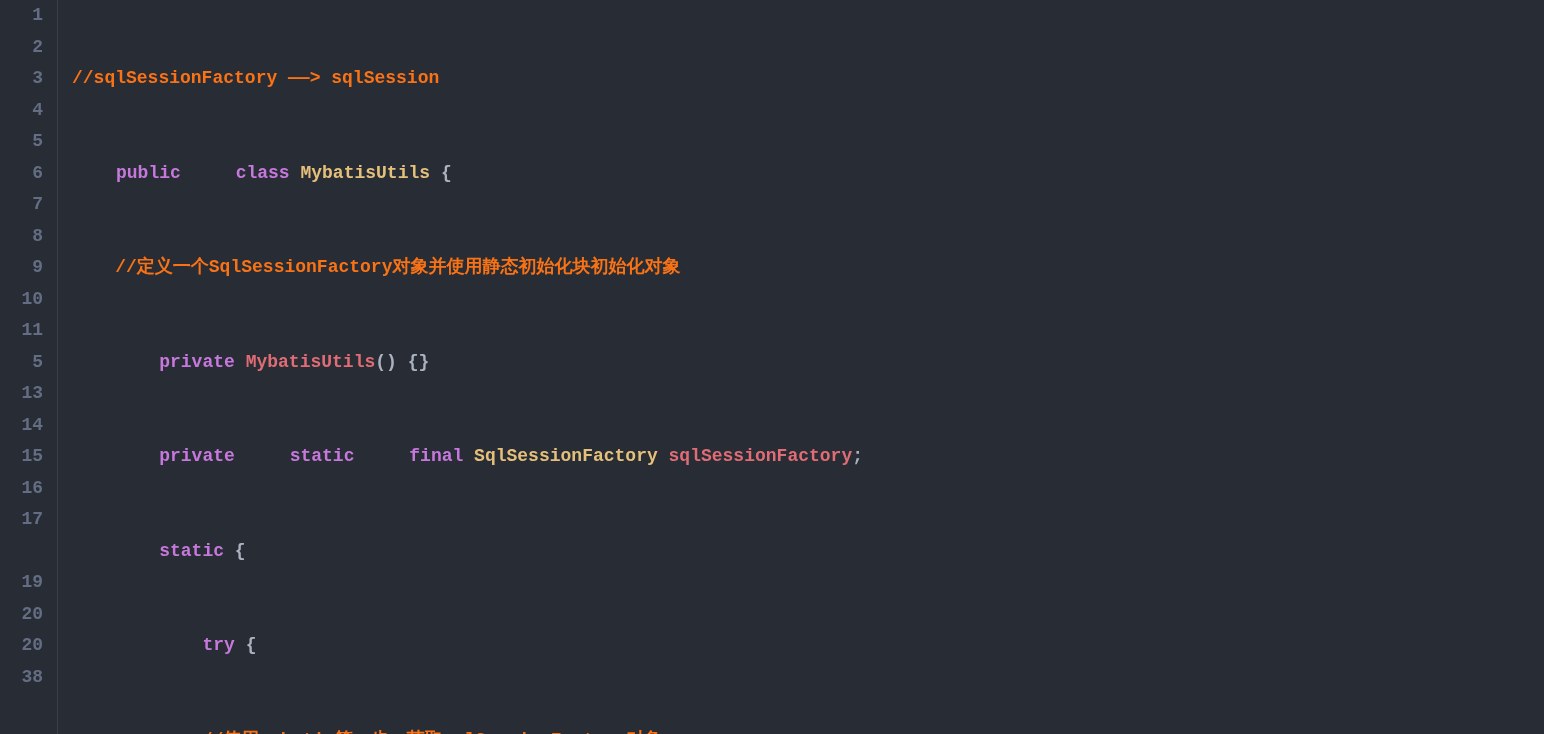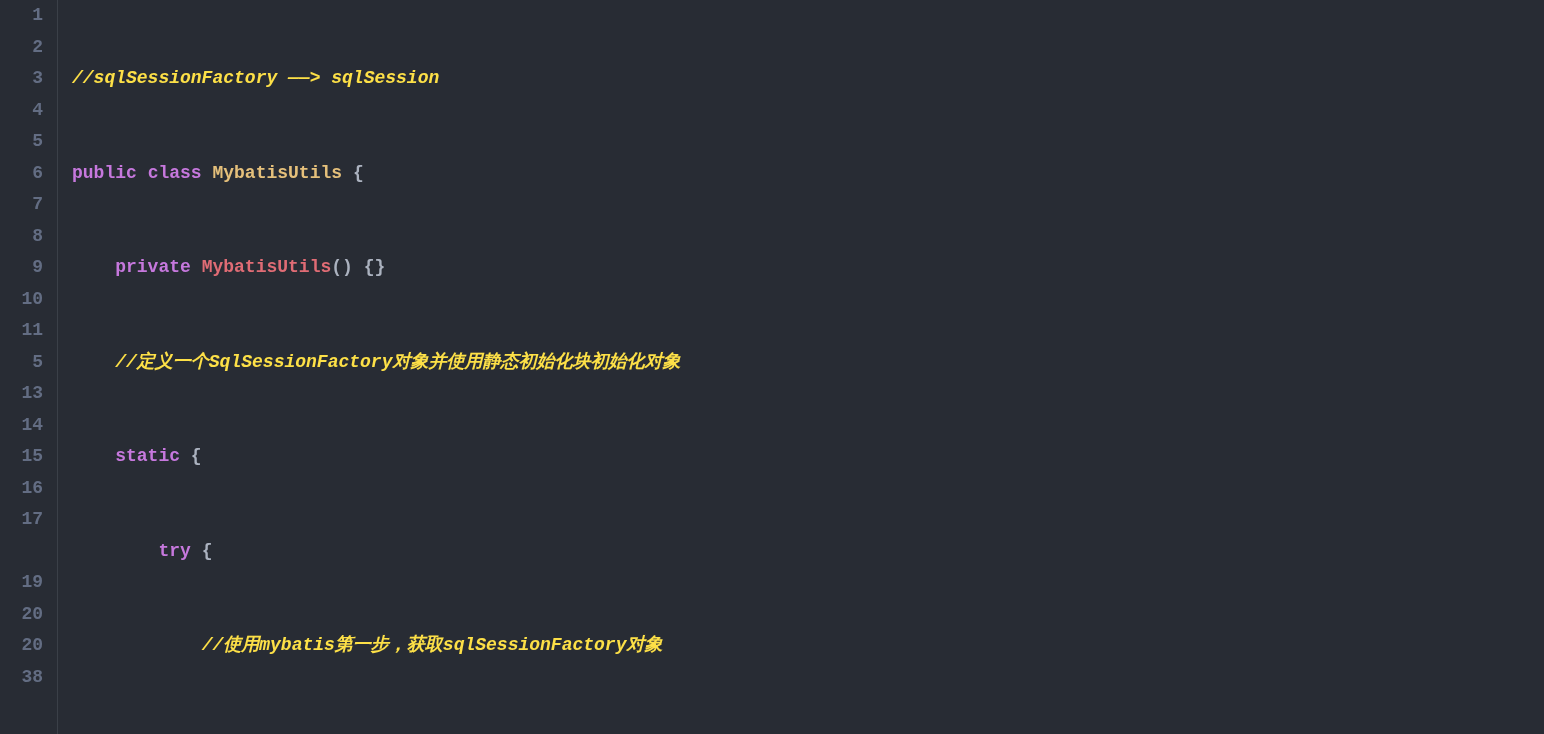--- a/index.html
+++ b/index.html
@@ -36,7 +36,7 @@
   }
   .code .line { height: 31.5px; }
   
-  .comment { color: #fde047; font-style: italic; }
+  .comment { color: #f97316; }
   .keyword { color: #c678dd; }
   .type    { color: #e5c07b; }
   .classname { color: #e06c75; }

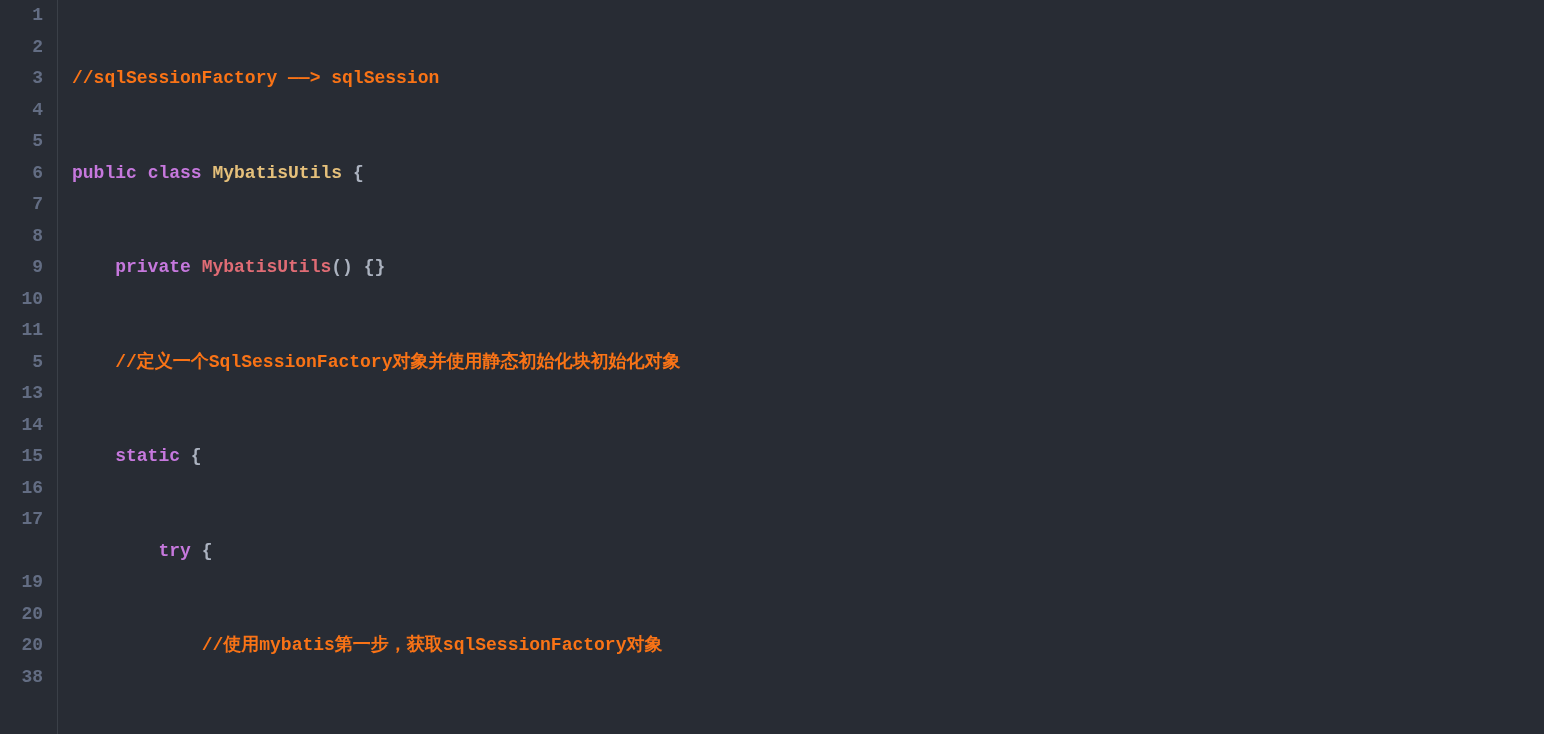--- a/index.html
+++ b/index.html
@@ -37,7 +37,7 @@
   .code .line { height: 31.5px; }
   
   .comment { color: #f97316; }
-  .keyword { color: #c678dd; }
+  .keyword { color: #c678dd; margin-left: 44px; }
   .type    { color: #e5c07b; }
   .classname { color: #e06c75; }
   .var     { color: #e06c75; }

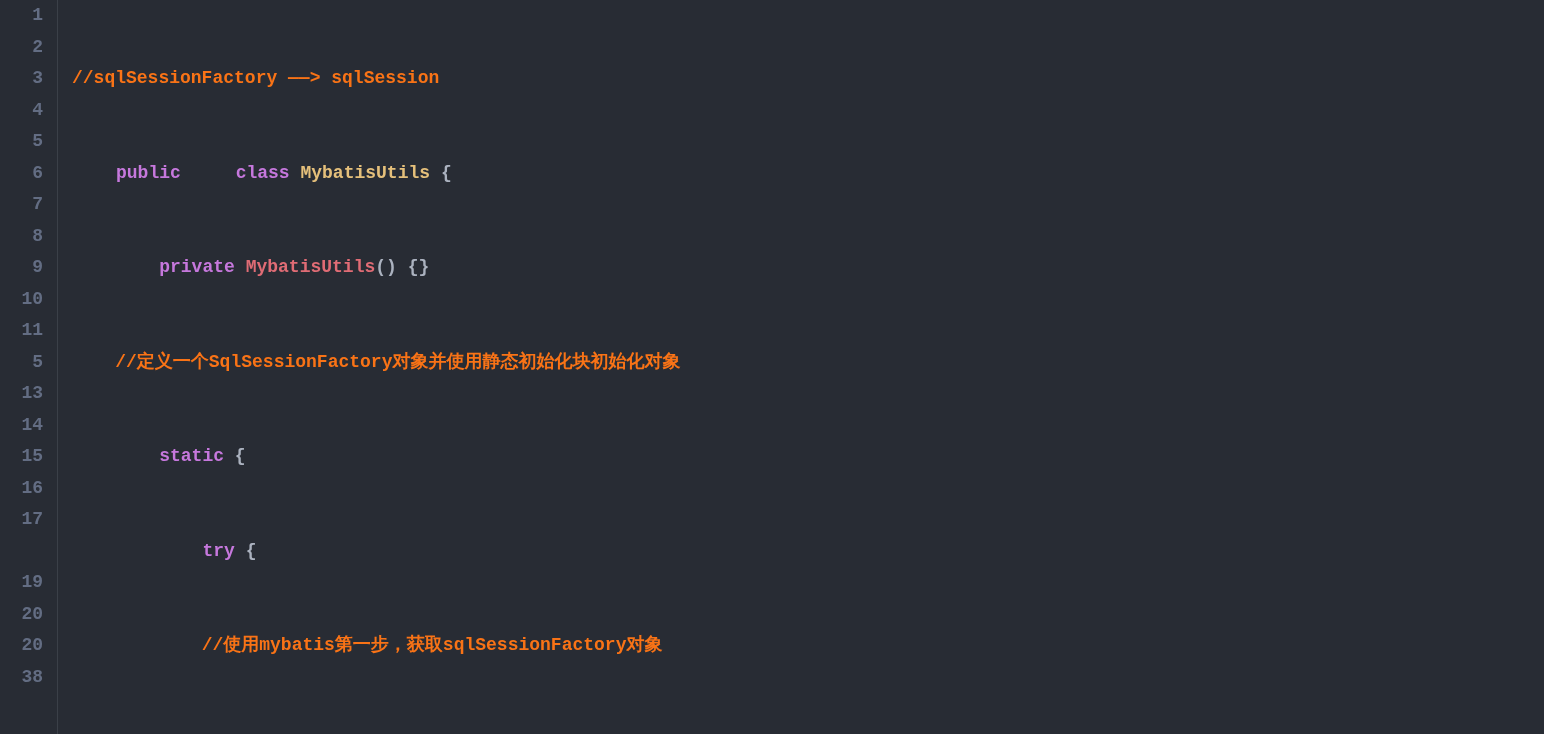--- a/index.html
+++ b/index.html
@@ -74,8 +74,8 @@
   <div class="code">
     <div class="line"><span class="comment">//sqlSessionFactory ——&gt; sqlSession</span></div>
     <div class="line"><span class="keyword">public</span> <span class="keyword">class</span> <span class="type">MybatisUtils</span><span class="punct"> {</span></div>
+    <div class="line">    <span class="comment">//定义一个SqlSessionFactory对象并使用静态初始化块初始化对象</span></div>
     <div class="line">    <span class="keyword">private</span> <span class="classname">MybatisUtils</span><span class="punct">() {}</span></div>
-    <div class="line">    <span class="comment">//定义一个SqlSessionFactory对象并使用静态初始化块初始化对象</span></div>
     <div class="line">    <span class="keyword">static</span><span class="punct"> {</span></div>
     <div class="line">        <span class="keyword">try</span><span class="punct"> {</span></div>
     <div class="line">            <span class="comment">//使用mybatis第一步，获取sqlSessionFactory对象</span></div>

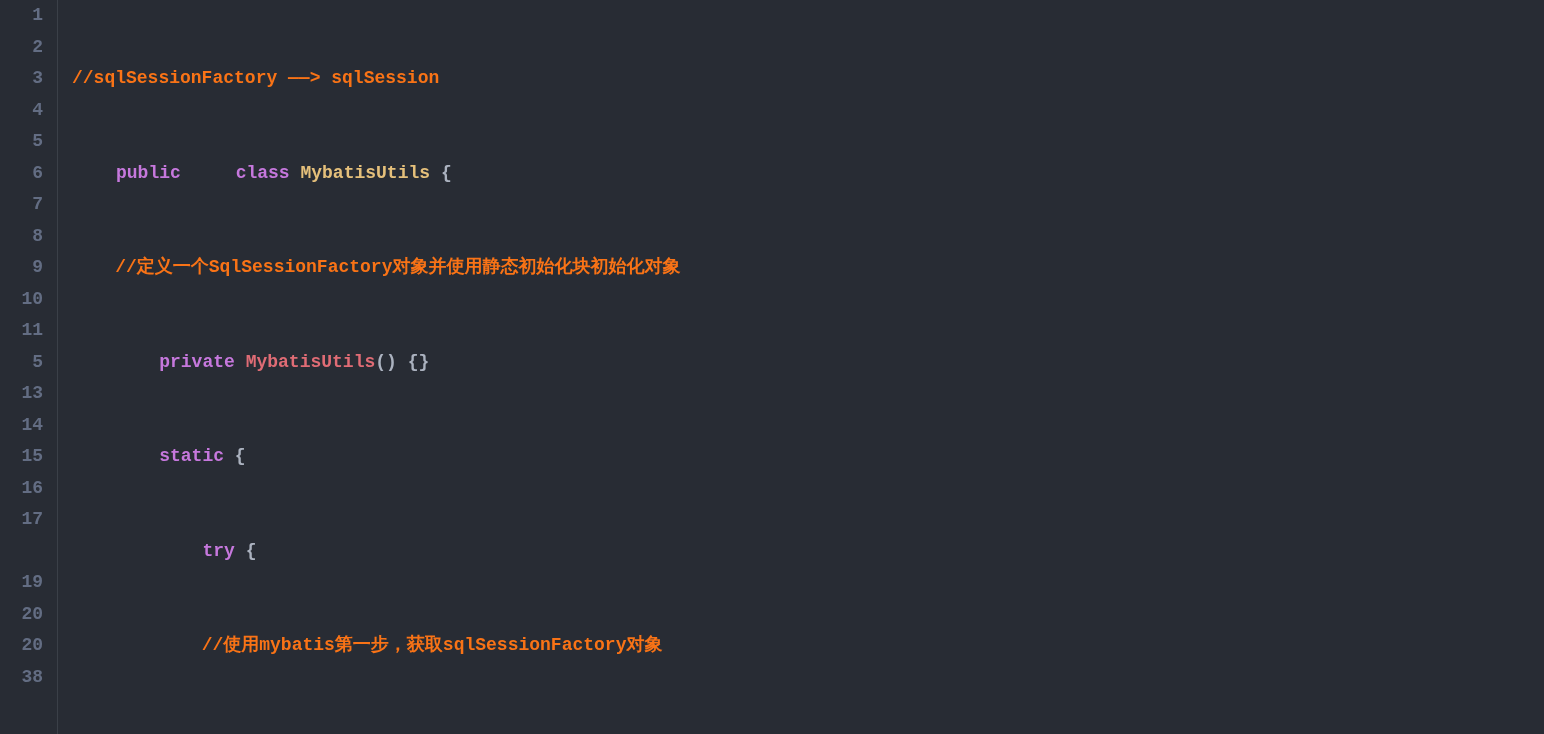--- a/index.html
+++ b/index.html
@@ -76,6 +76,7 @@
     <div class="line"><span class="keyword">public</span> <span class="keyword">class</span> <span class="type">MybatisUtils</span><span class="punct"> {</span></div>
     <div class="line">    <span class="comment">//定义一个SqlSessionFactory对象并使用静态初始化块初始化对象</span></div>
     <div class="line">    <span class="keyword">private</span> <span class="classname">MybatisUtils</span><span class="punct">() {}</span></div>
+    <div class="line">    <span class="keyword">private</span> <span class="keyword">static</span> <span class="keyword">final</span> <span class="type">SqlSessionFactory</span> <span class="var">sqlSessionFactory</span><span class="punct">;</span></div>
     <div class="line">    <span class="keyword">static</span><span class="punct"> {</span></div>
     <div class="line">        <span class="keyword">try</span><span class="punct"> {</span></div>
     <div class="line">            <span class="comment">//使用mybatis第一步，获取sqlSessionFactory对象</span></div>

